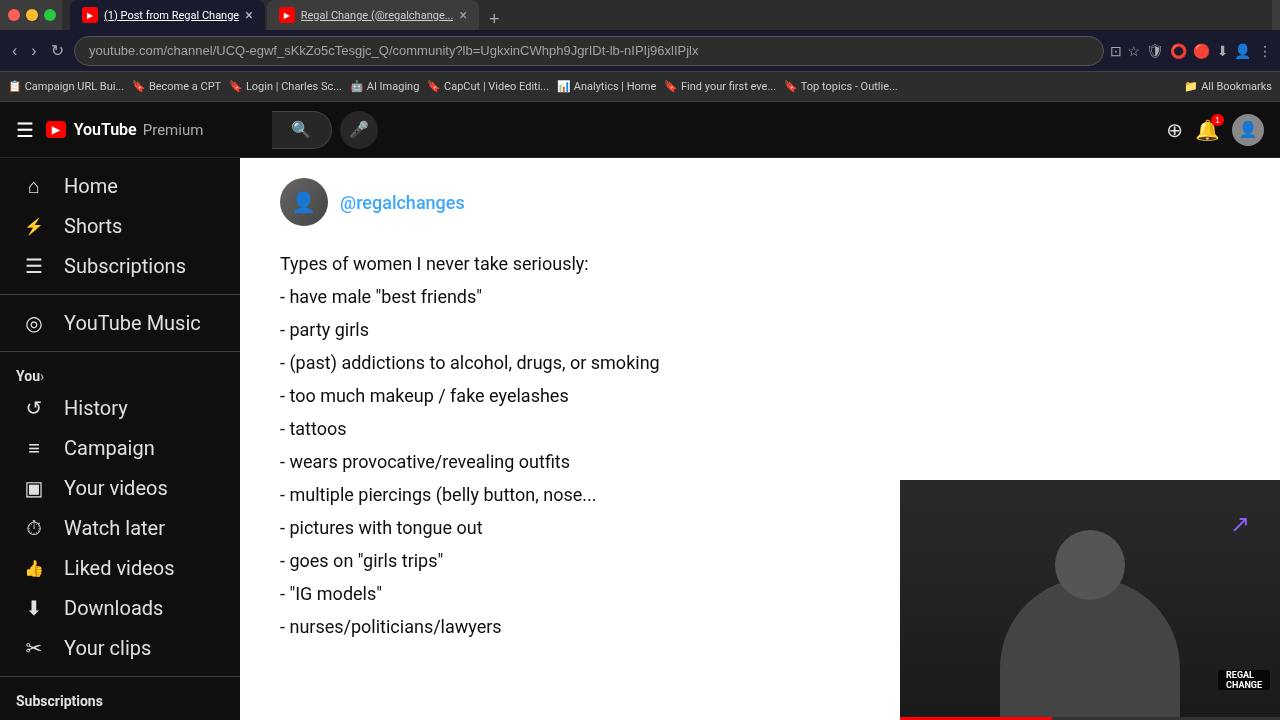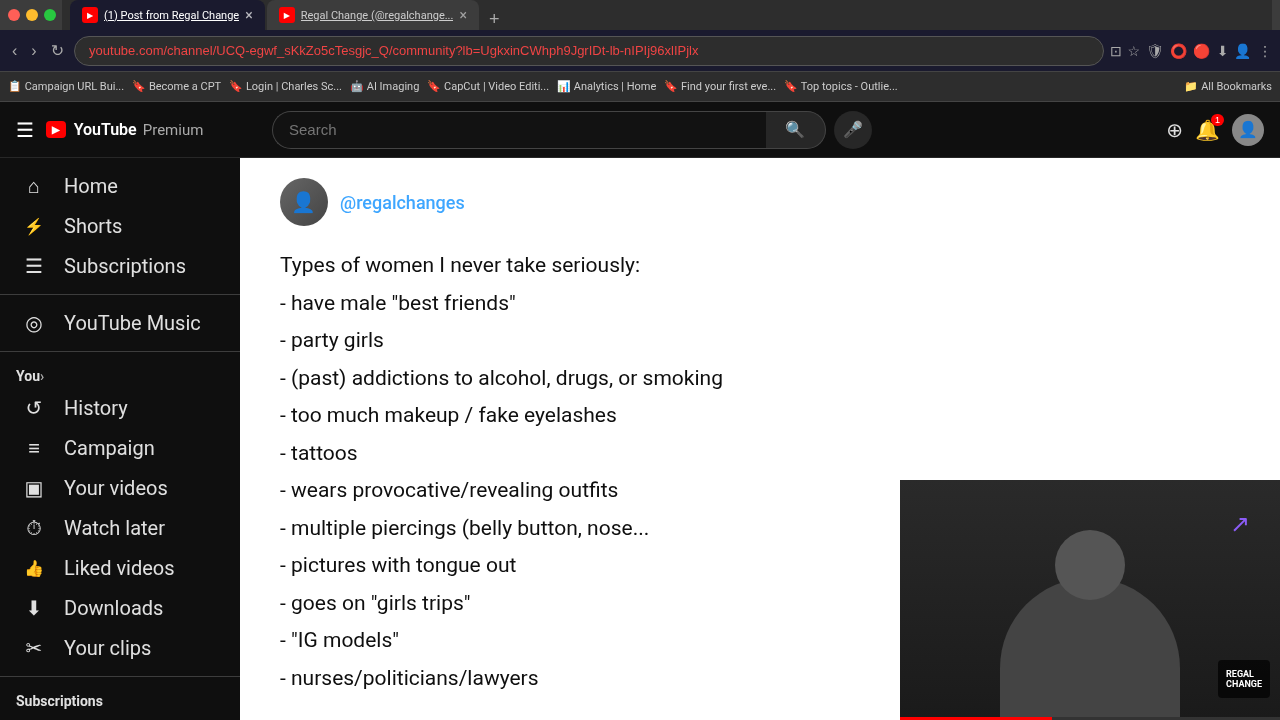--- a/index.html
+++ b/index.html
@@ -22,7 +22,7 @@
     .new-tab { background: none; border: none; color: #aaa; font-size: 18px; padding: 0 8px; cursor: pointer; }
     .address-bar { background: #1a1a2e; height: 42px; display: flex; align-items: center; padding: 0 8px; gap: 6px; border-bottom: 1px solid #444; }
     .nav-btn { background: none; border: none; color: #aaa; font-size: 16px; cursor: pointer; padding: 4px; }
-    .address-input { flex: 1; background: #2d2d2d; border: 1px solid #555; border-radius: 20px; padding: 4px 14px; color: #ef4444; font-size: 13px; height: 30px; }
+    .address-input { flex: 1; background: #2d2d2d; border: 1px solid #555; border-radius: 20px; padding: 4px 14px; color: #a3a3a3; font-size: 13px; height: 30px; }
     .addr-icons { display: flex; gap: 6px; align-items: center; }
     .addr-icon { color: #aaa; font-size: 14px; }
     .bookmarks-bar { background: #2d2d2d; height: 30px; display: flex; align-items: center; padding: 0 8px; gap: 8px; border-bottom: 1px solid #444; overflow: hidden; }

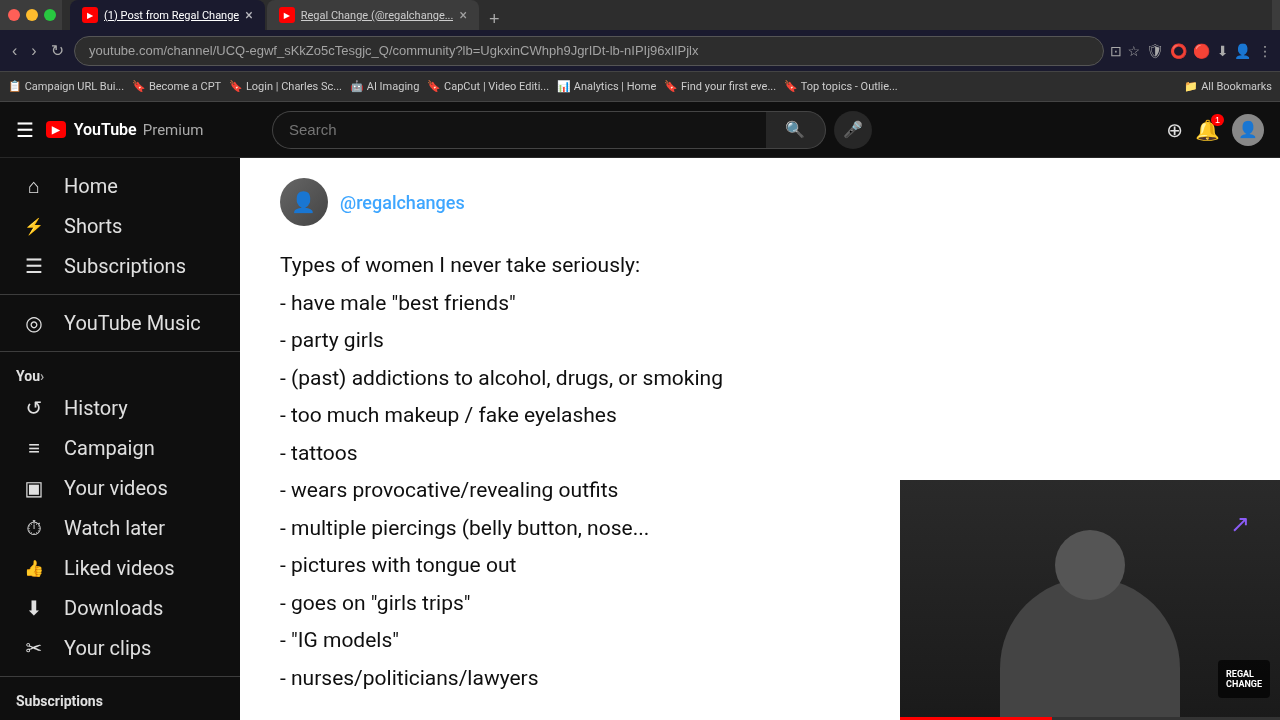--- a/index.html
+++ b/index.html
@@ -125,7 +125,6 @@
   </div>
 
   <div style="display:flex;align-items:center;flex:1;max-width:600px;">
-    <input style="flex: 1 1 0%; background: rgb(18, 18, 18); border-top: 1px solid rgb(68, 68, 68); border-bottom: 1px solid rgb(68, 68, 68); border-left: 1px solid rgb(68, 68, 68); border-image: initial; border-right: none; border-radius: 20px 0px 0px 20px; padding: 6px 16px; color: rgb(224, 224, 224); font-size: 15px; height: 38px; outline: none;" placeholder="Search">
     <button style="background:#272727;border:1px solid #444;border-left:none;border-radius:0 20px 20px 0;height:38px;width:60px;display:flex;align-items:center;justify-content:center;cursor:pointer;color:#e0e0e0;font-size:16px;">🔍</button>
     <button style="background:#272727;border:none;border-radius:50%;width:38px;height:38px;display:flex;align-items:center;justify-content:center;cursor:pointer;color:#e0e0e0;font-size:16px;margin-left:8px;">🎤</button>
   </div>

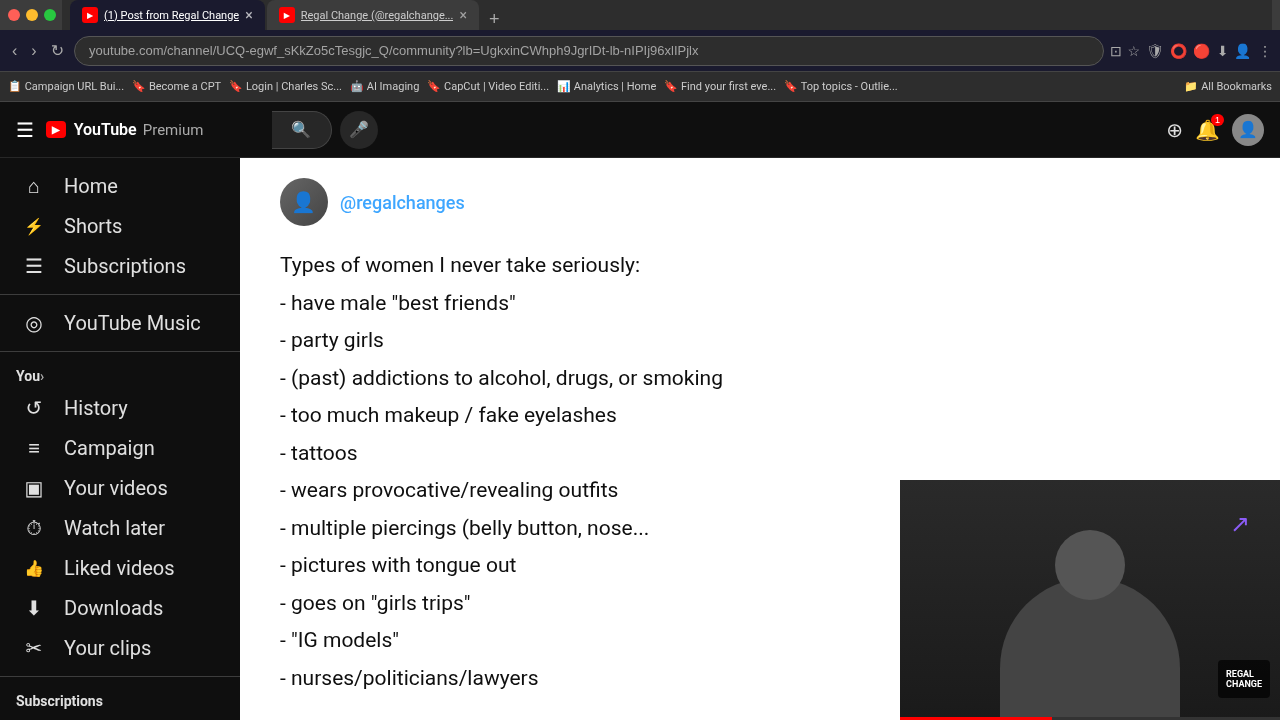--- a/index.html
+++ b/index.html
@@ -53,7 +53,7 @@
     .channel-header { display: flex; align-items: center; gap: 12px; margin-bottom: 24px; }
     .channel-avatar { width: 48px; height: 48px; border-radius: 50%; background: #555; display: flex; align-items: center; justify-content: center; overflow: hidden; }
     .channel-name { color: #3ea6ff; font-size: 18px; font-weight: 500; cursor: pointer; }
-    .post-text { font-size: 21px; line-height: 1.5; color: #0f0f0f; }
+    .post-text { font-size: 18px; line-height: 1.5; color: #0f0f0f; }
     .post-line { margin-bottom: 6px; display: block; }
     .sub-item { display: flex; align-items: center; gap: 16px; padding: 0 16px; height: 40px; cursor: pointer; border-radius: 10px; margin: 0 8px; }
   </style>

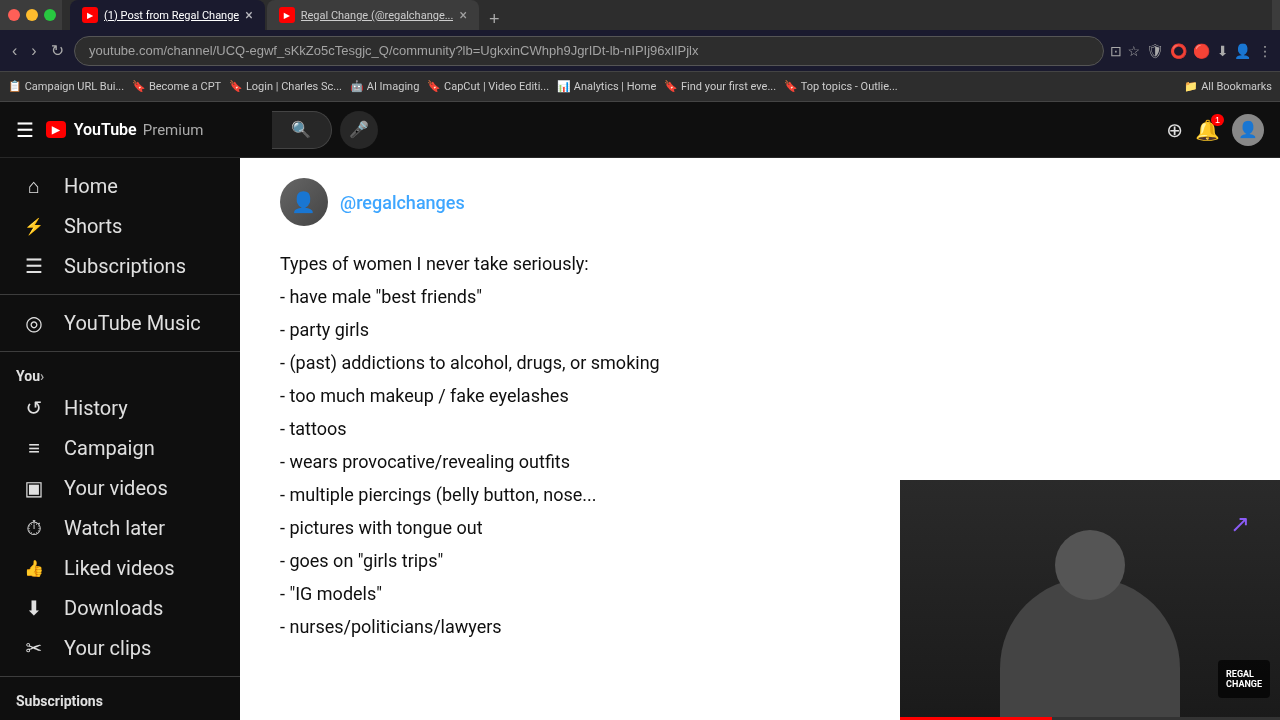--- a/index.html
+++ b/index.html
@@ -252,7 +252,7 @@
 
         <div style="position:absolute;top:30px;right:30px;color:#8B5CF6;font-size:24px;">↗</div>
 
-        <div style="position:absolute;bottom:22px;right:10px;background:rgba(0,0,0,0.7);padding:9px 8px;border-radius:4px;font-size:9px;color:white;font-weight:bold;">REGAL<br>CHANGE</div>
+        <div style="position:absolute;bottom:30px;right:10px;background:rgba(0,0,0,0.7);padding:0 8px;border-radius:4px;font-size:9px;color:white;font-weight:bold;">REGAL<br>CHANGE</div>
 
         <div style="position:absolute;bottom:0;left:0;right:0;height:3px;background:#333;">
           <div style="width:40%;height:100%;background:#ff0000;"></div>

